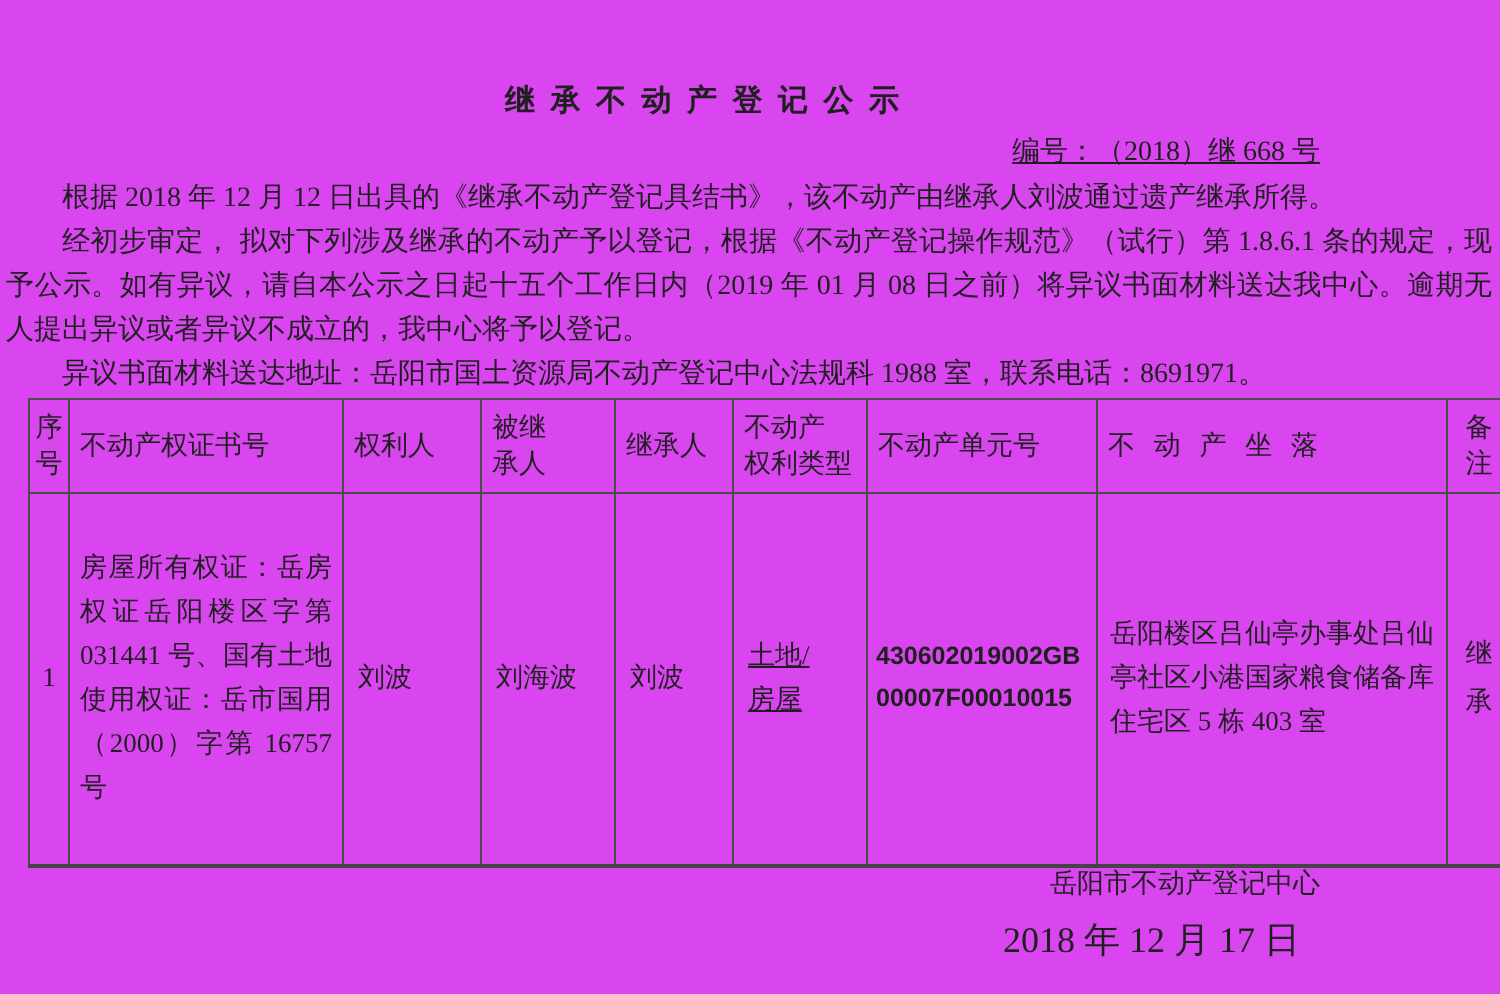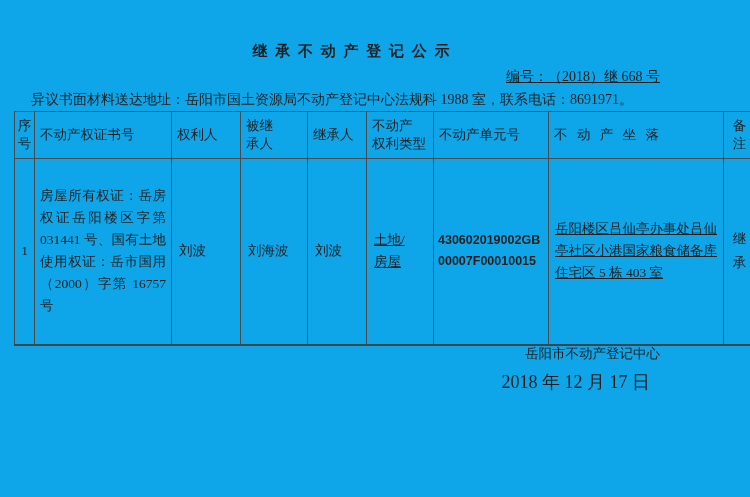--- a/index.html
+++ b/index.html
@@ -11,7 +11,7 @@
     position:relative;
     width:750px;height:497px;
     box-sizing:border-box;
-    background:#0ea5e9;
+    background:#d946ef;
     color:#1f1f1f;
     overflow:hidden;
   }

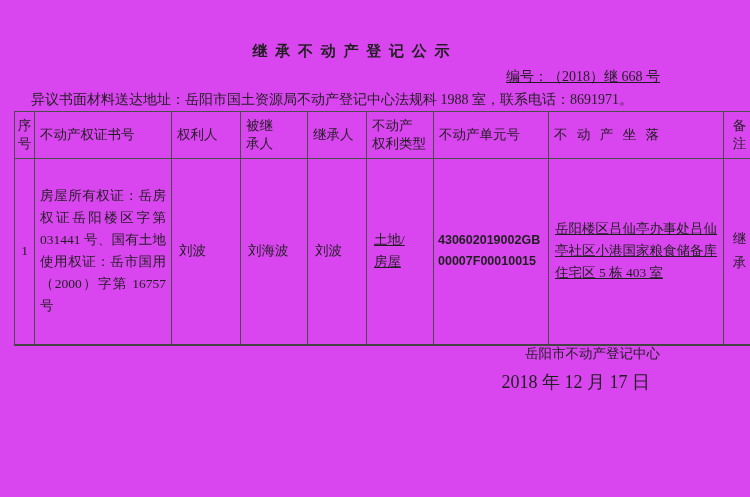--- a/index.html
+++ b/index.html
@@ -100,6 +100,7 @@
   <div class="doc-number">编号：（2018）继 668 号</div>
 
   <div class="doc-body">
+    <p>根据 2018 年 12 月 12 日出具的《继承不动产登记具结书》，该不动产由继承人刘波通过遗产继承所得。</p>
     <p>异议书面材料送达地址：岳阳市国土资源局不动产登记中心法规科 1988 室，联系电话：8691971。</p>
   </div>
 

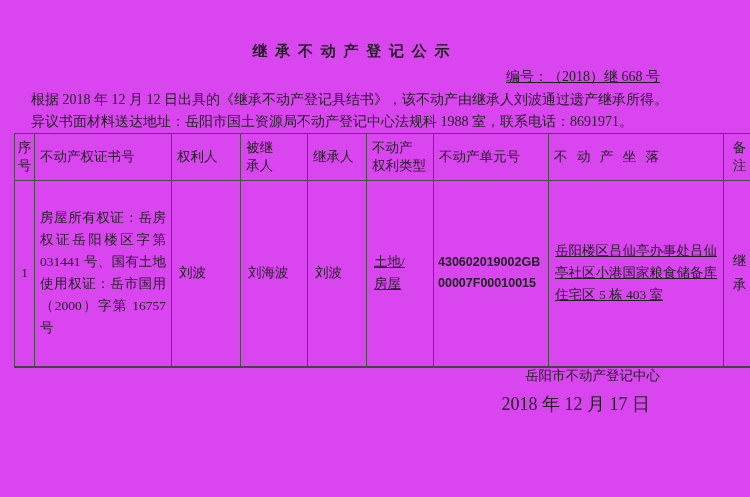--- a/index.html
+++ b/index.html
@@ -101,6 +101,7 @@
 
   <div class="doc-body">
     <p>根据 2018 年 12 月 12 日出具的《继承不动产登记具结书》，该不动产由继承人刘波通过遗产继承所得。</p>
+    <p>经初步审定， 拟对下列涉及继承的不动产予以登记，根据《不动产登记操作规范》（试行）第 1.8.6.1 条的规定，现予公示。如有异议，请自本公示之日起十五个工作日内（2019 年 01 月 08 日之前）将异议书面材料送达我中心。逾期无人提出异议或者异议不成立的，我中心将予以登记。</p>
     <p>异议书面材料送达地址：岳阳市国土资源局不动产登记中心法规科 1988 室，联系电话：8691971。</p>
   </div>
 

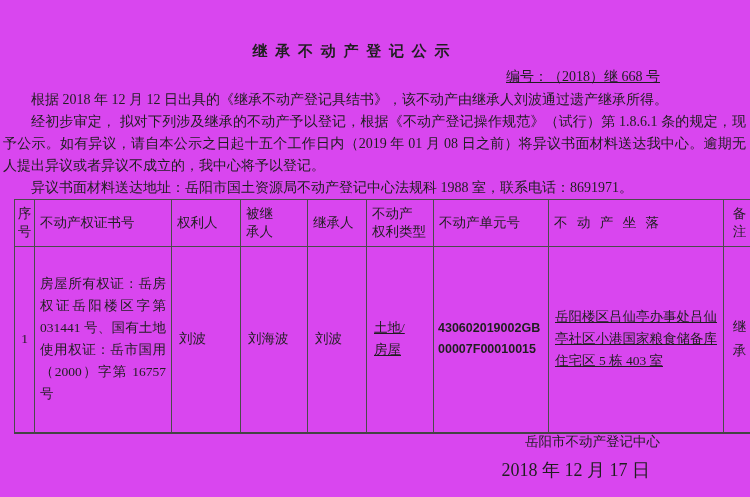--- a/index.html
+++ b/index.html
@@ -73,7 +73,7 @@
     padding:2px 2px 2px 4px;
     line-height:21px;
   }
-  td.c-addr{text-align:justify;padding:2px 6px;line-height:22px;text-decoration:underline;}
+  td.c-addr{text-align:justify;padding:2px 6px;line-height:22px;}
   td.c-note{text-align:center;padding:2px 4px;line-height:24px;}
   td.c-type{line-height:22px;text-decoration:underline;}
   .footer-issuer{

